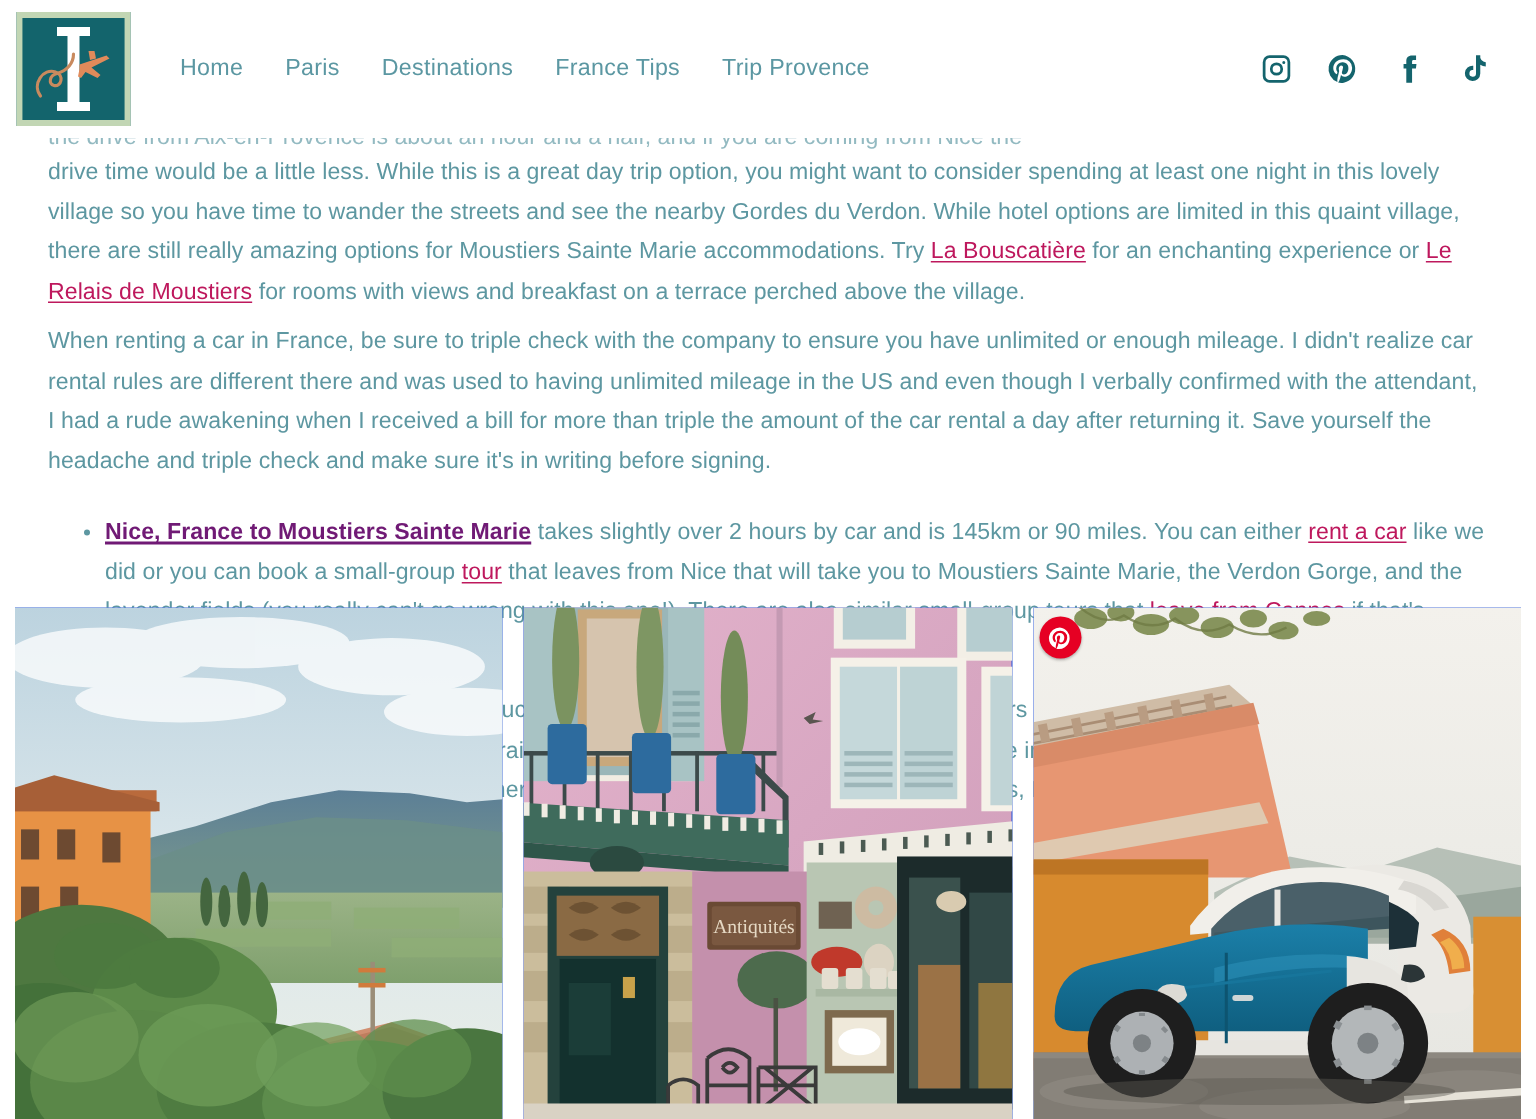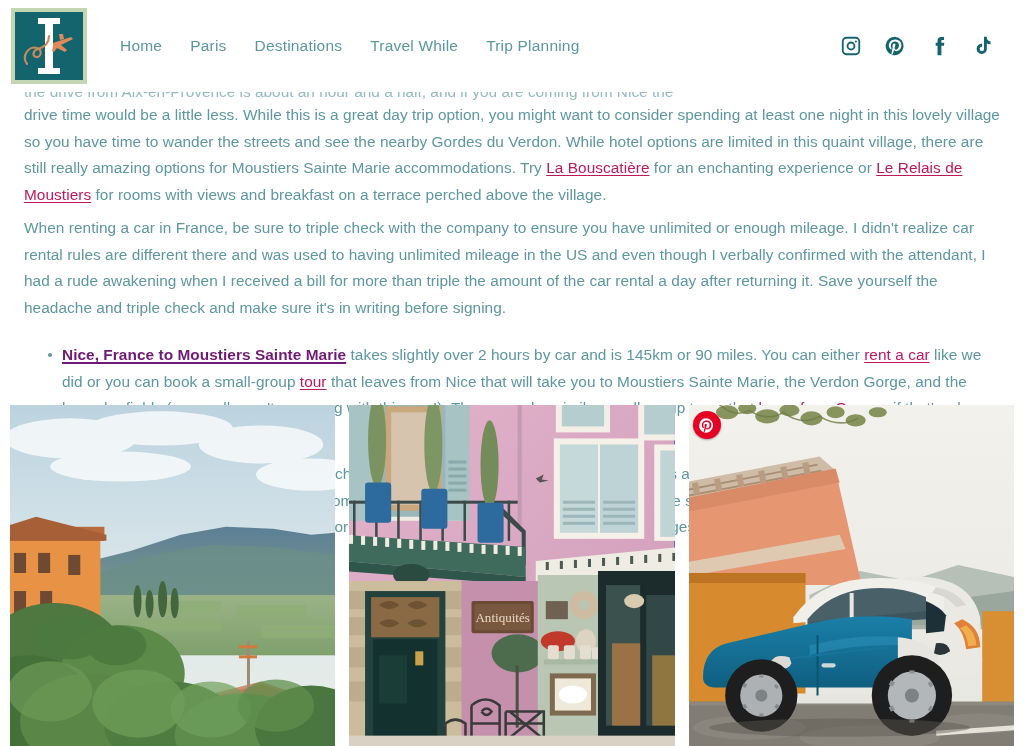--- a/index.html
+++ b/index.html
@@ -110,7 +110,7 @@
       <a href="#">Home</a>
       <a href="#">Paris</a>
       <a href="#">Destinations</a>
-      <a href="#">Travel While</a>
+      <a href="#">France Tips</a>
       <a href="#">Trip Planning</a>
     </nav>
 

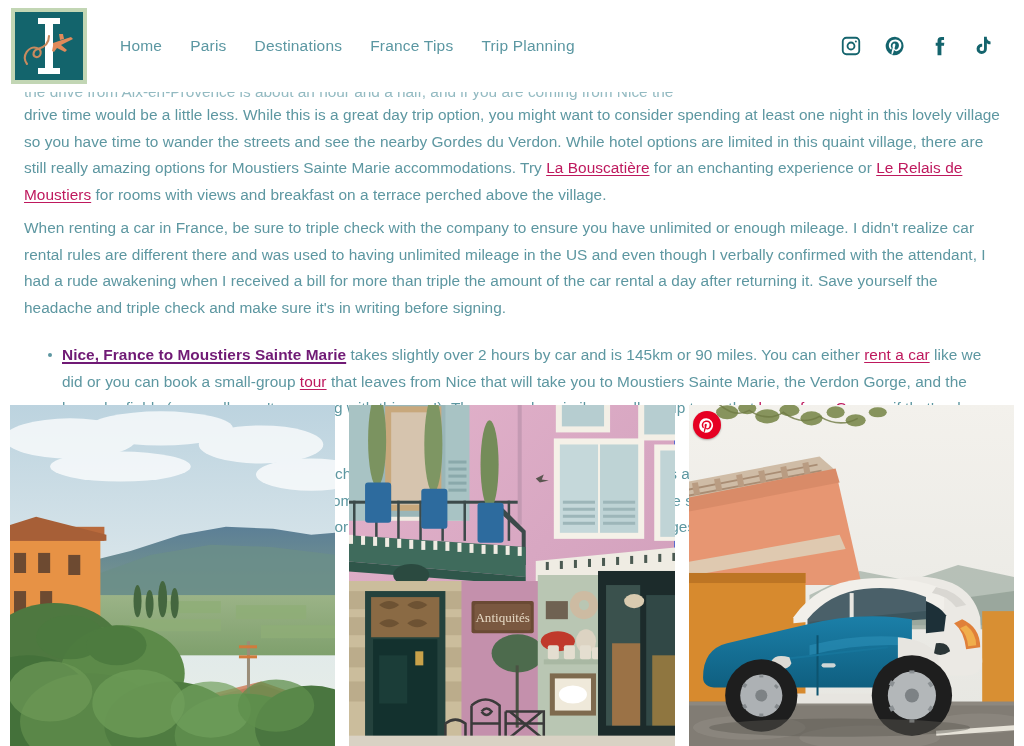--- a/index.html
+++ b/index.html
@@ -111,7 +111,7 @@
       <a href="#">Paris</a>
       <a href="#">Destinations</a>
       <a href="#">France Tips</a>
-      <a href="#">Trip Planning</a>
+      <a href="#">Trip Provence</a>
     </nav>
 
     <div class="social">

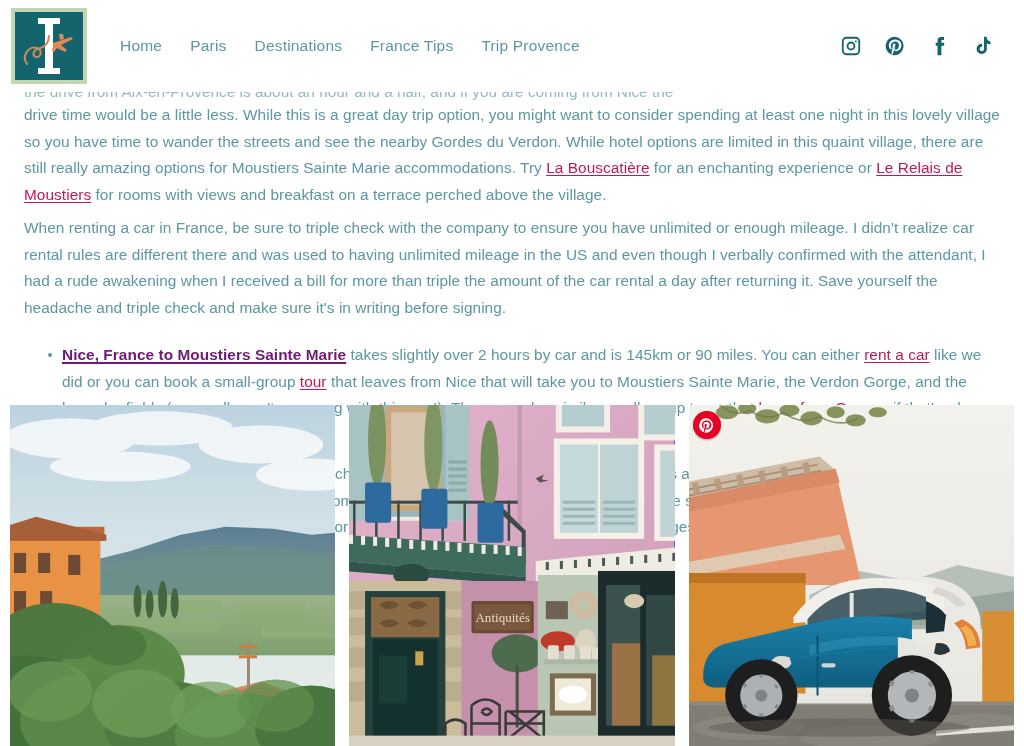--- a/index.html
+++ b/index.html
@@ -35,7 +35,7 @@
 
   
   .article{
-    position:relative;padding:0 24px;box-sizing:border-box;width:1024px;
+    position:relative;padding:0 32px;box-sizing:border-box;width:1024px;
   }
   .clip-top{
     height:10px;overflow:hidden;position:relative;

